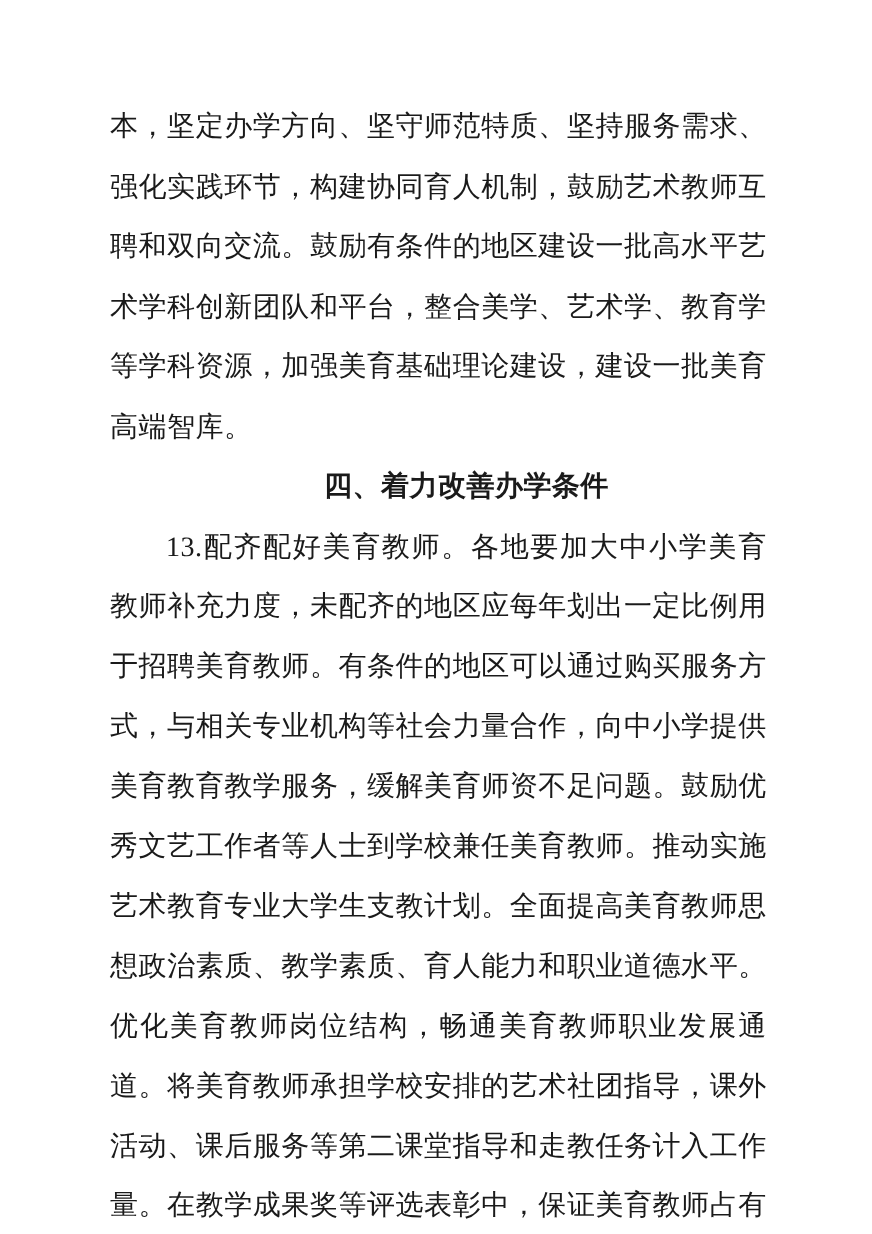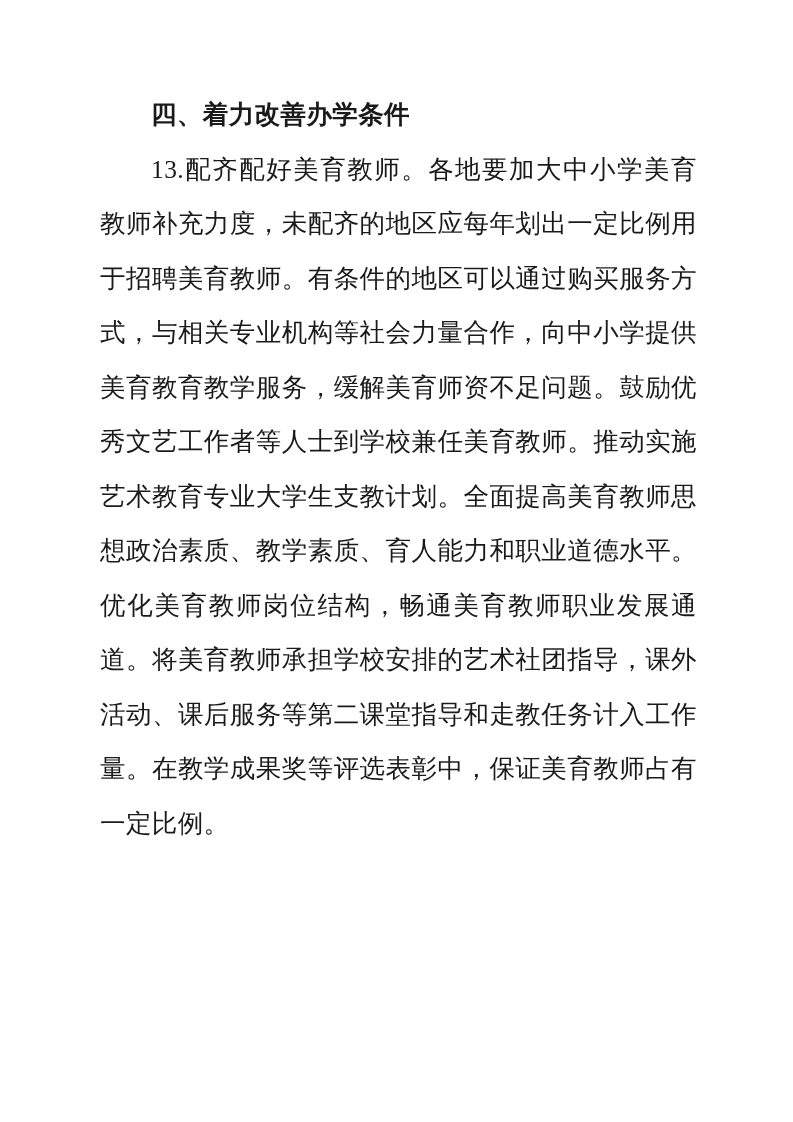--- a/index.html
+++ b/index.html
@@ -57,6 +57,7 @@
 <div class="page">
   <div class="doc-body">
 
+    <p class="para cont">本，坚定办学方向、坚守师范特质、坚持服务需求、强化实践环节，构建协同育人机制，鼓励艺术教师互聘和双向交流。鼓励有条件的地区建设一批高水平艺术学科创新团队和平台，整合美学、艺术学、教育学等学科资源，加强美育基础理论建设，建设一批美育高端智库。</p>
 
     <p class="heading">四、着力改善办学条件</p>
 

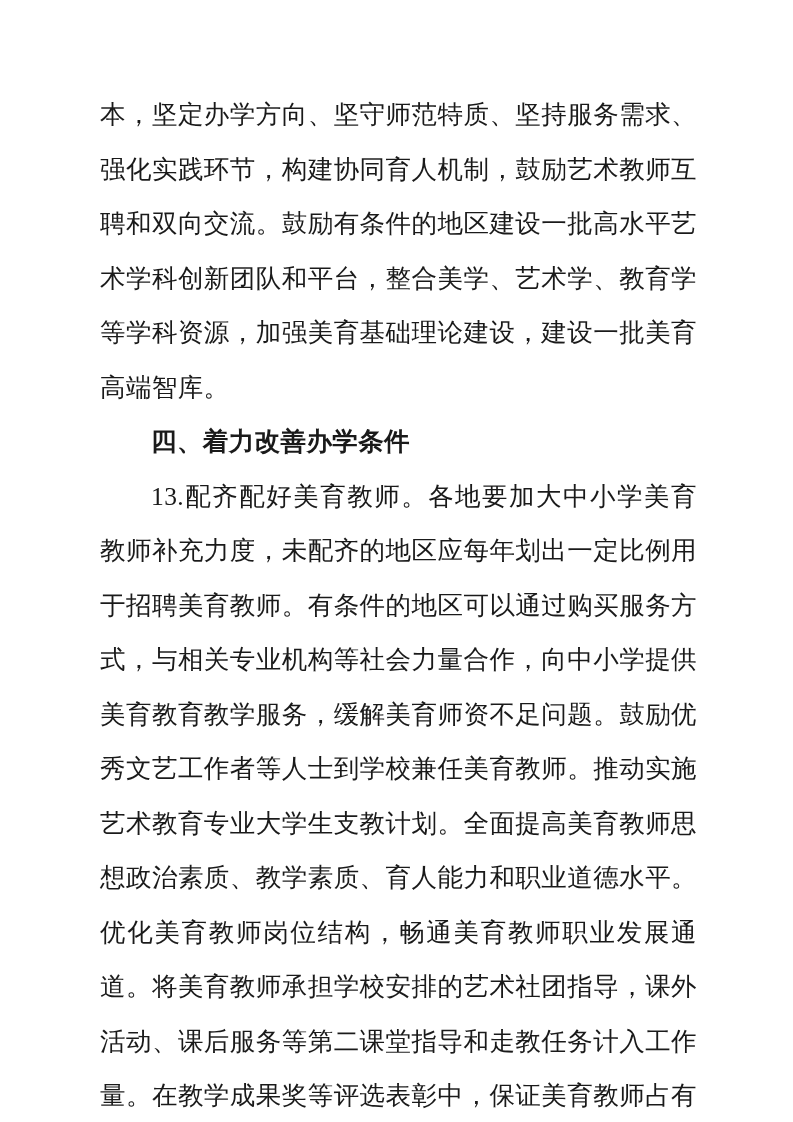--- a/index.html
+++ b/index.html
@@ -48,7 +48,7 @@
     font-size: 25.5px;
     line-height: 54.5px;
     letter-spacing: 0.4px;
-    text-align: left;
+    text-align: center;
   }
 </style>
 </head>

